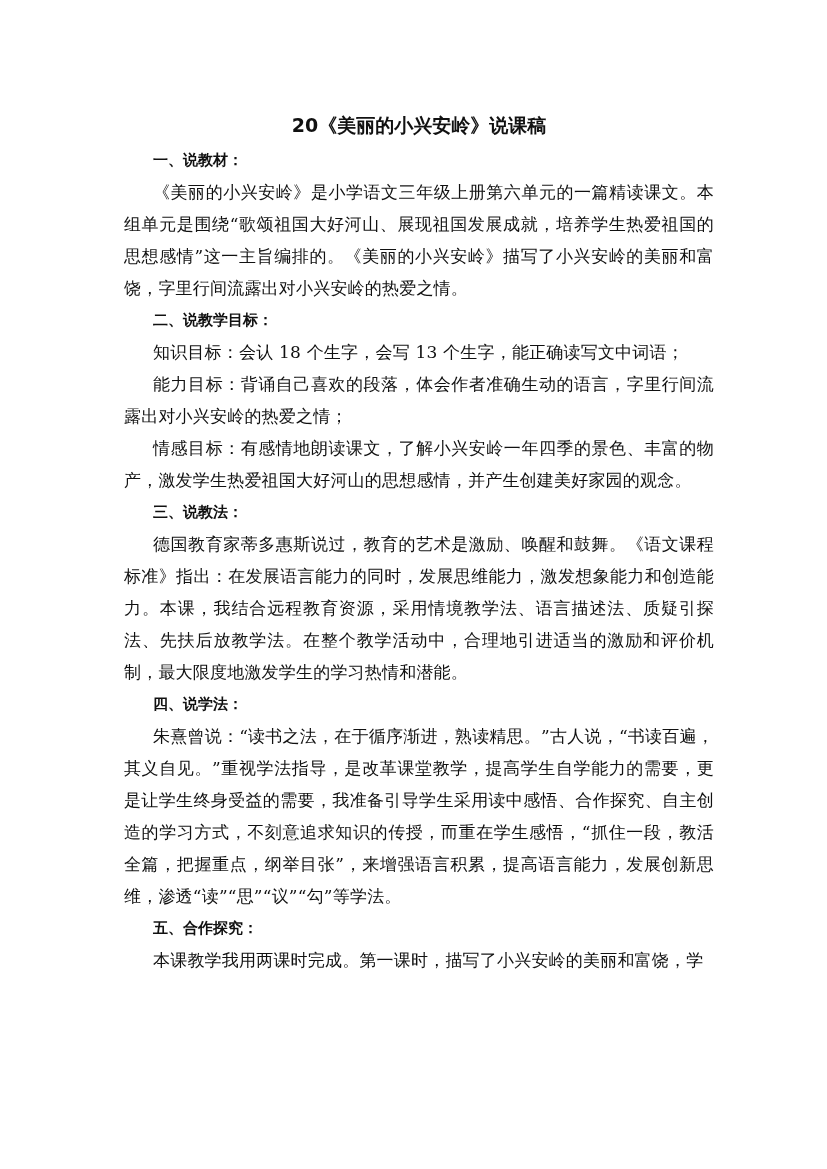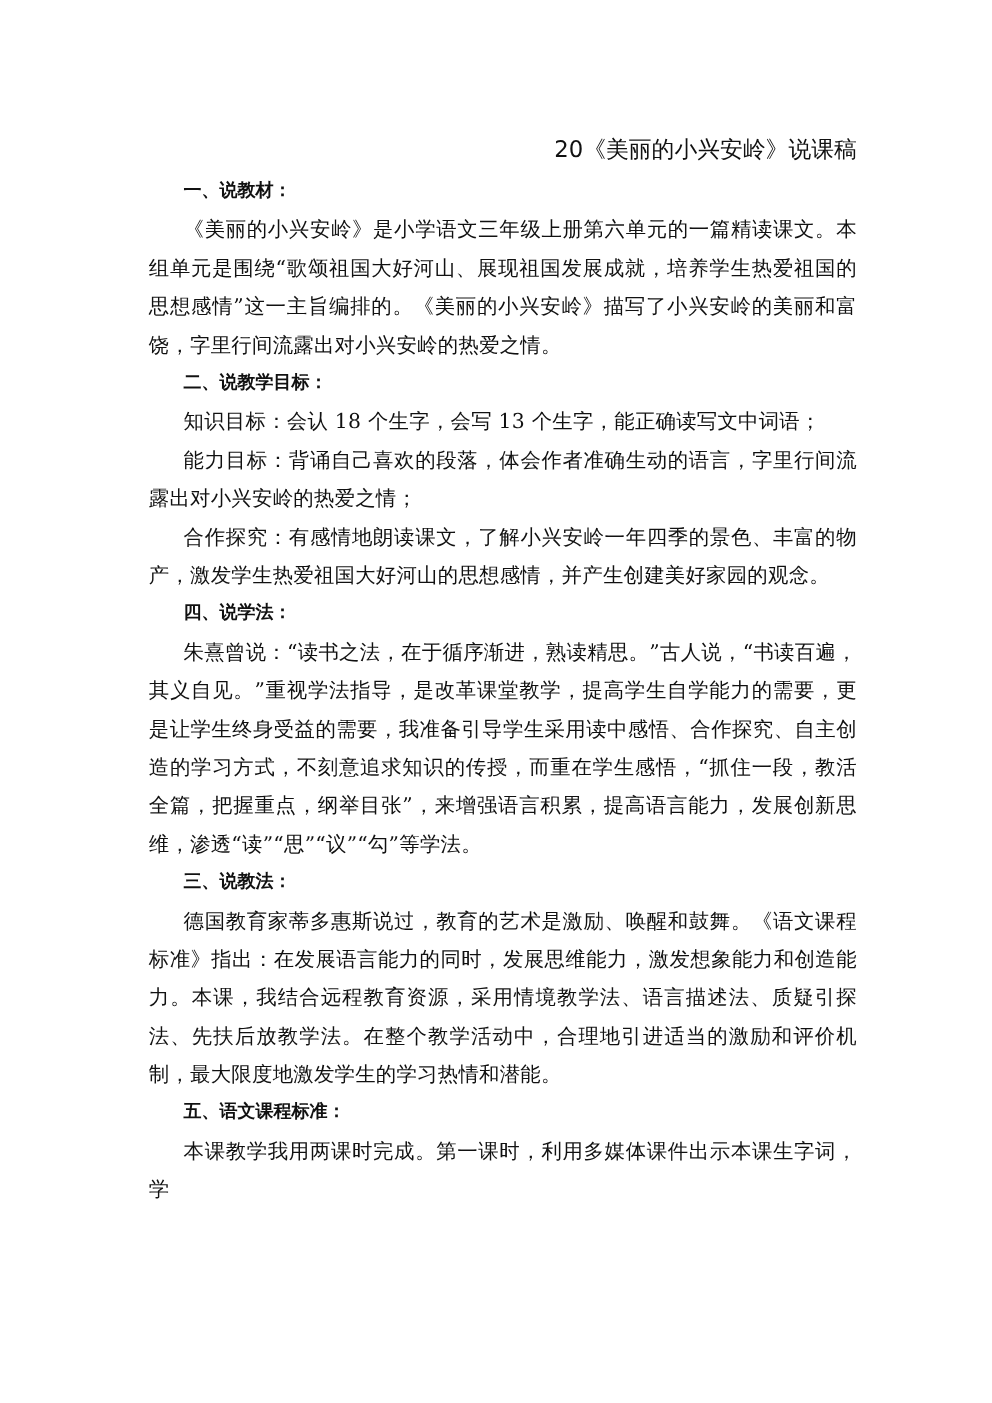--- a/index.html
+++ b/index.html
@@ -6,8 +6,8 @@
   body { width: 827px; height: 1169px; position: relative; overflow: hidden;
          font-family: "DejaVu Serif", "Liberation Serif", serif; color: #111; }
   .page { position: absolute; left: 124px; top: 110px; width: 590px; }
-  .title { text-align: right; font-family: "DejaVu Sans", "Liberation Sans", sans-serif;
-           font-weight: normal; font-size: 19px; line-height: 30px; margin: 0 0 4px 0; }
+  .title { text-align: center; font-family: "DejaVu Sans", "Liberation Sans", sans-serif;
+           font-weight: bold; font-size: 19px; line-height: 30px; margin: 0 0 4px 0; }
   .heading { font-family: Liberation Mono, monospace; font-weight: bold;
              font-size: 15px; line-height: 32px; text-indent: 29px; margin: 0; }
   .para { font-size: 17px; line-height: 32px; text-indent: 29px; margin: 0;

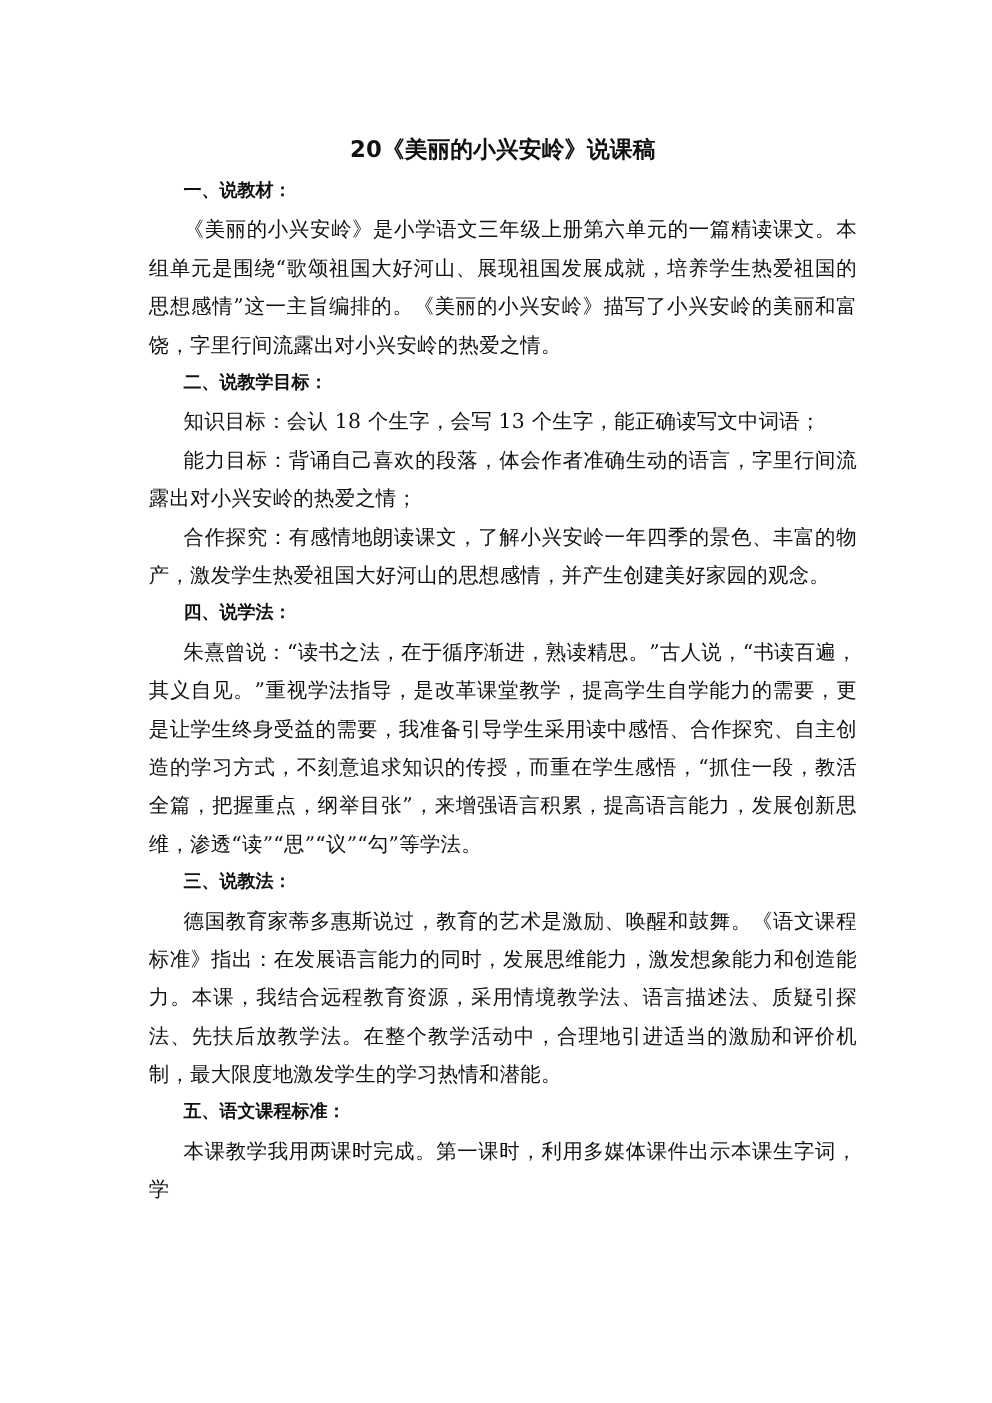--- a/index.html
+++ b/index.html
@@ -8,7 +8,7 @@
   .page { position: absolute; left: 124px; top: 110px; width: 590px; }
   .title { text-align: center; font-family: "DejaVu Sans", "Liberation Sans", sans-serif;
            font-weight: bold; font-size: 19px; line-height: 30px; margin: 0 0 4px 0; }
-  .heading { font-family: Liberation Mono, monospace; font-weight: bold;
+  .heading { font-family: Liberation Serif, serif; font-weight: bold;
              font-size: 15px; line-height: 32px; text-indent: 29px; margin: 0; }
   .para { font-size: 17px; line-height: 32px; text-indent: 29px; margin: 0;
           text-align: justify; letter-spacing: 0.2px; }

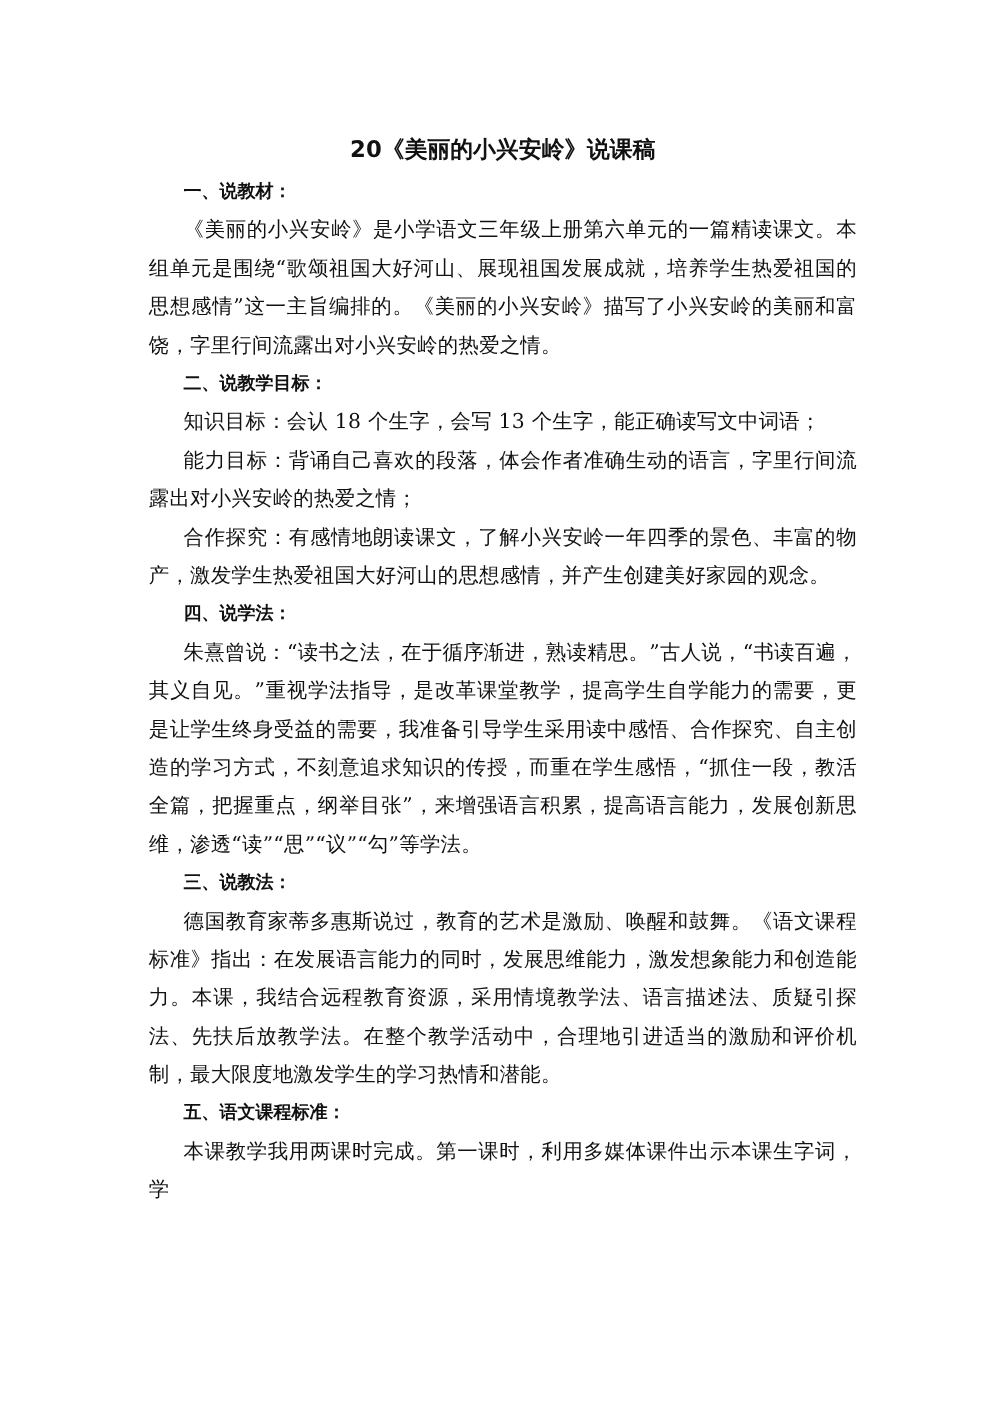--- a/index.html
+++ b/index.html
@@ -28,7 +28,7 @@
     <p class="heading">二、说教学目标：</p>
     <p class="para">知识目标：会认 18 个生字，会写 13 个生字，能正确读写文中词语；</p>
     <p class="para">能力目标：背诵自己喜欢的段落，体会作者准确生动的语言，字里行间流露出对小兴安岭的热爱之情；</p>
-    <p class="para">合作探究：有感情地朗读课文，了解小兴安岭一年四季的景色、丰富的物产，激发学生热爱祖国大好河山的思想感情，并产生创建美好家园的观念。</p>
+    <p class="para">情感目标：有感情地朗读课文，了解小兴安岭一年四季的景色、丰富的物产，激发学生热爱祖国大好河山的思想感情，并产生创建美好家园的观念。</p>
   </div>
 
   <div>

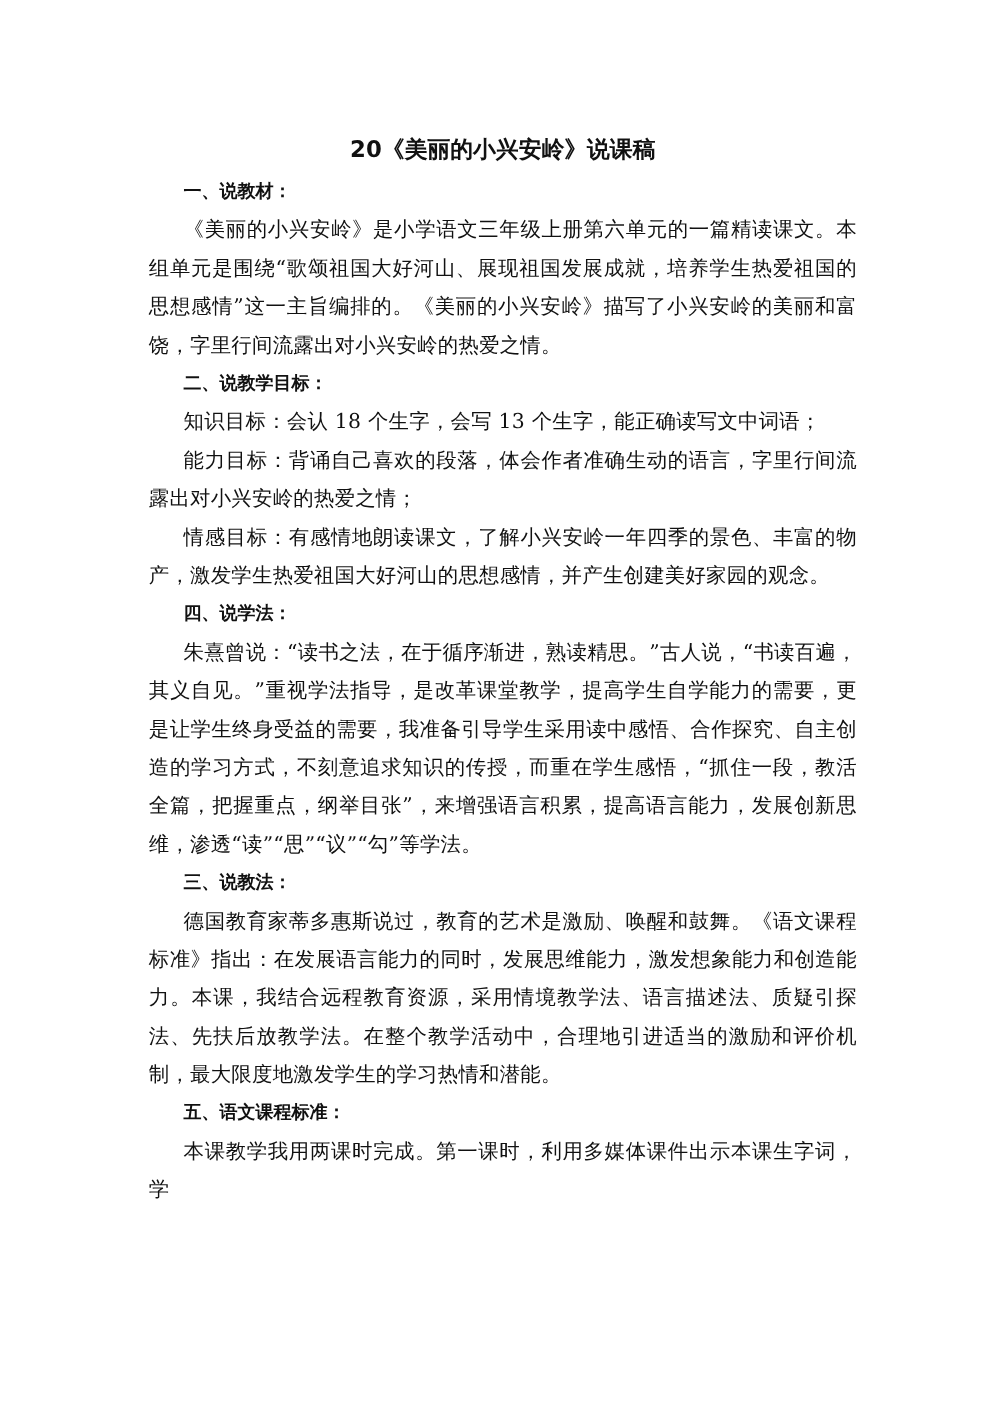--- a/index.html
+++ b/index.html
@@ -32,13 +32,13 @@
   </div>
 
   <div>
-    <p class="heading">四、说学法：</p>
-    <p class="para">朱熹曾说：“读书之法，在于循序渐进，熟读精思。”古人说，“书读百遍，其义自见。”重视学法指导，是改革课堂教学，提高学生自学能力的需要，更是让学生终身受益的需要，我准备引导学生采用读中感悟、合作探究、自主创造的学习方式，不刻意追求知识的传授，而重在学生感悟，“抓住一段，教活全篇，把握重点，纲举目张”，来增强语言积累，提高语言能力，发展创新思维，渗透“读”“思”“议”“勾”等学法。</p>
+    <p class="heading">三、说教法：</p>
+    <p class="para">德国教育家蒂多惠斯说过，教育的艺术是激励、唤醒和鼓舞。《语文课程标准》指出：在发展语言能力的同时，发展思维能力，激发想象能力和创造能力。本课，我结合远程教育资源，采用情境教学法、语言描述法、质疑引探法、先扶后放教学法。在整个教学活动中，合理地引进适当的激励和评价机制，最大限度地激发学生的学习热情和潜能。</p>
   </div>
 
   <div>
-    <p class="heading">三、说教法：</p>
-    <p class="para">德国教育家蒂多惠斯说过，教育的艺术是激励、唤醒和鼓舞。《语文课程标准》指出：在发展语言能力的同时，发展思维能力，激发想象能力和创造能力。本课，我结合远程教育资源，采用情境教学法、语言描述法、质疑引探法、先扶后放教学法。在整个教学活动中，合理地引进适当的激励和评价机制，最大限度地激发学生的学习热情和潜能。</p>
+    <p class="heading">四、说学法：</p>
+    <p class="para">朱熹曾说：“读书之法，在于循序渐进，熟读精思。”古人说，“书读百遍，其义自见。”重视学法指导，是改革课堂教学，提高学生自学能力的需要，更是让学生终身受益的需要，我准备引导学生采用读中感悟、合作探究、自主创造的学习方式，不刻意追求知识的传授，而重在学生感悟，“抓住一段，教活全篇，把握重点，纲举目张”，来增强语言积累，提高语言能力，发展创新思维，渗透“读”“思”“议”“勾”等学法。</p>
   </div>
 
   <div>

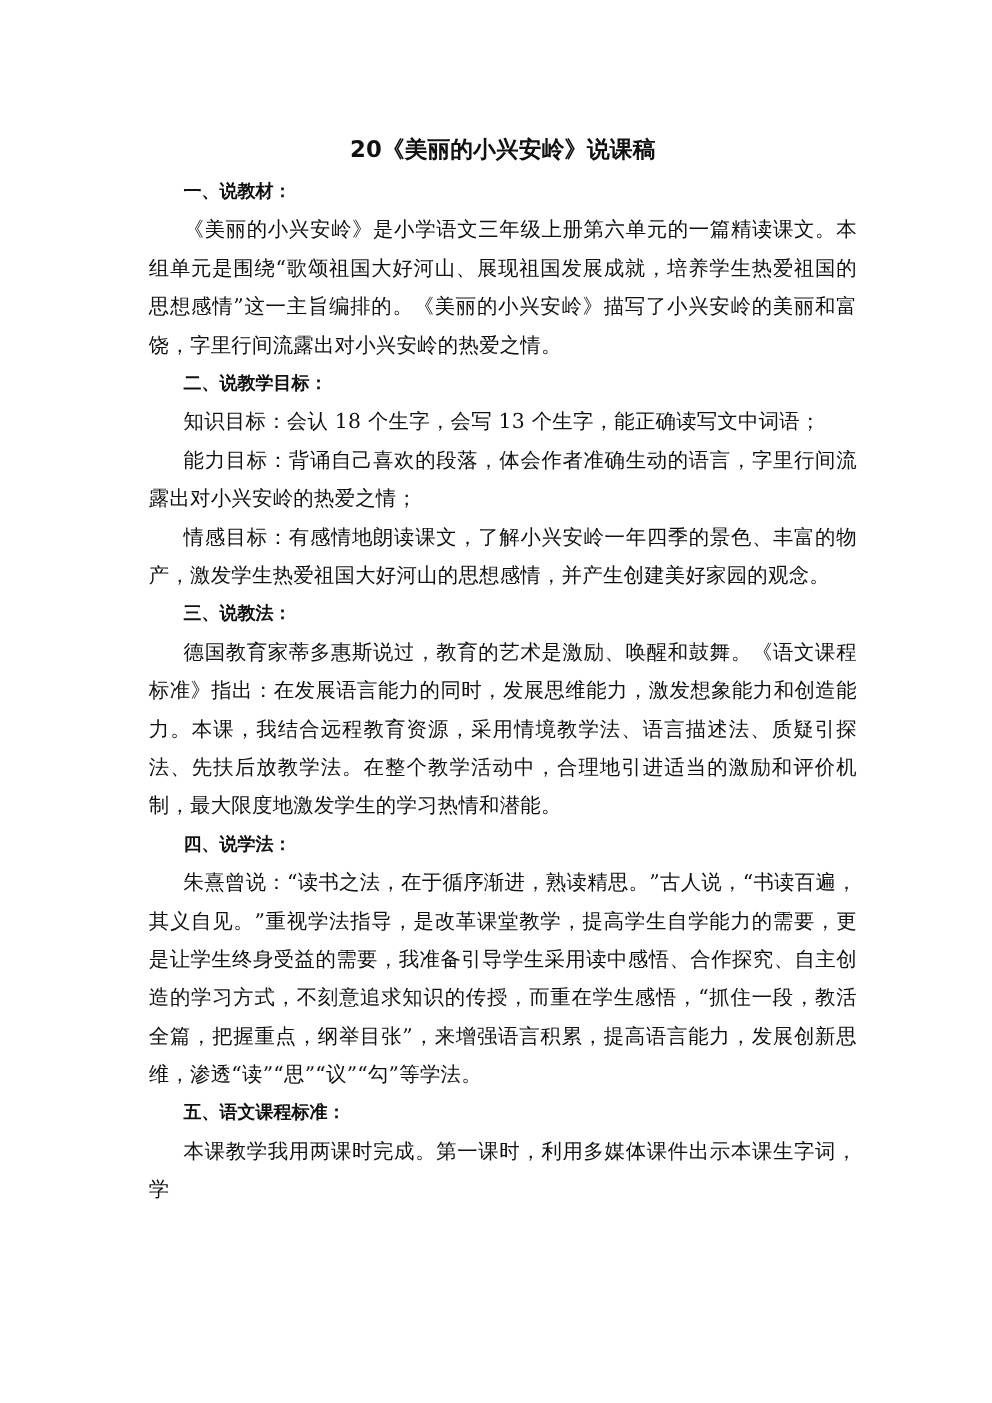--- a/index.html
+++ b/index.html
@@ -42,7 +42,7 @@
   </div>
 
   <div>
-    <p class="heading">五、语文课程标准：</p>
+    <p class="heading">五、合作探究：</p>
     <p class="para">本课教学我用两课时完成。第一课时，利用多媒体课件出示本课生字词，学</p>
   </div>
 </div>

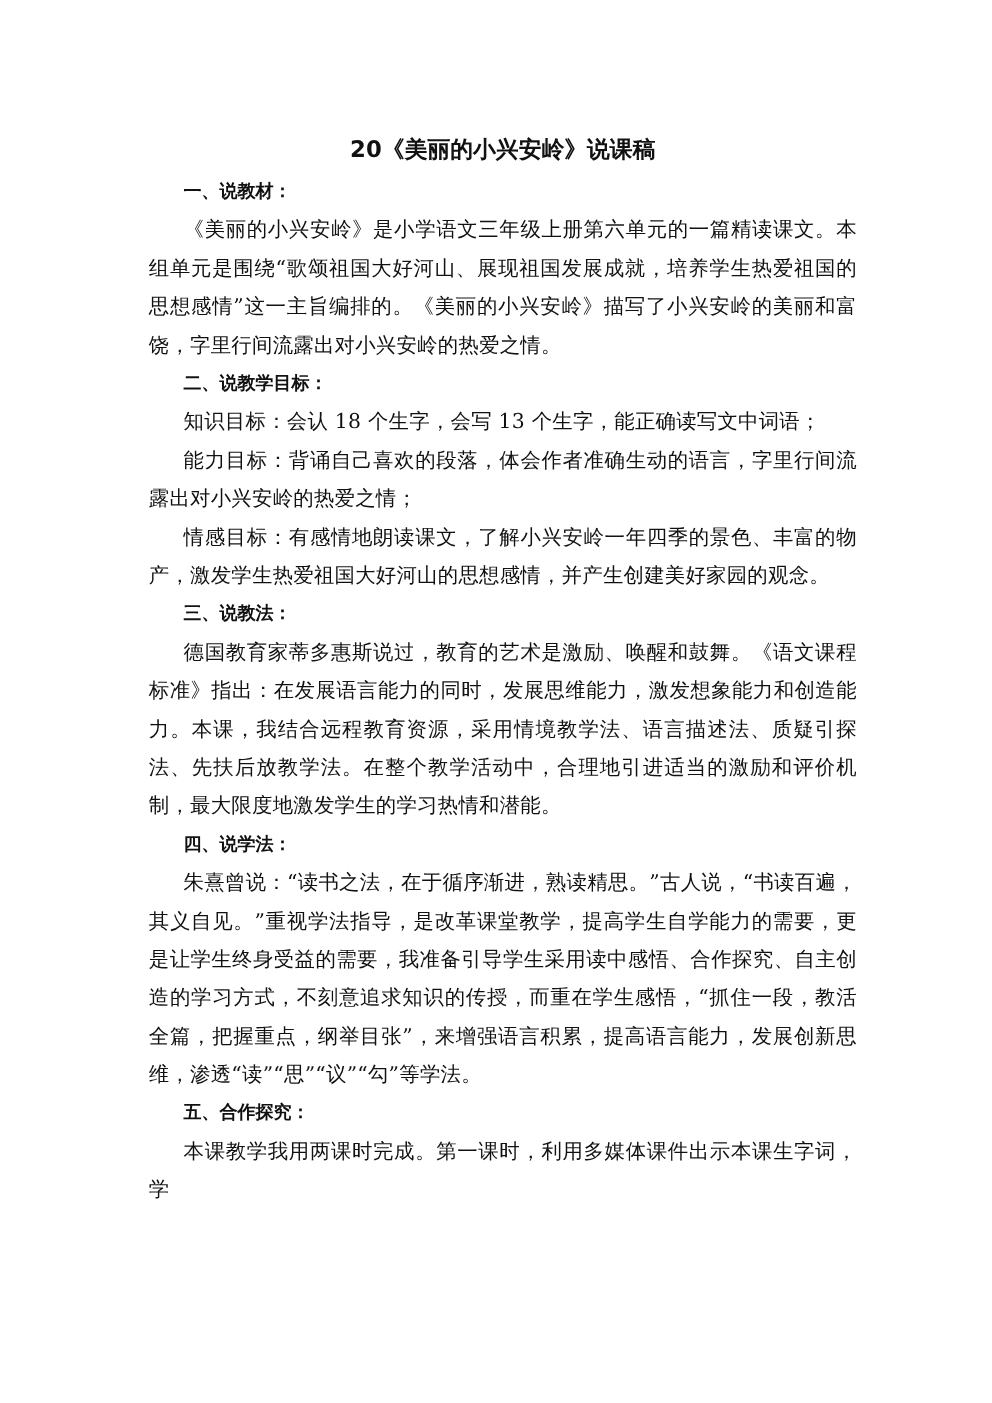--- a/index.html
+++ b/index.html
@@ -43,7 +43,7 @@
 
   <div>
     <p class="heading">五、合作探究：</p>
-    <p class="para">本课教学我用两课时完成。第一课时，利用多媒体课件出示本课生字词，学</p>
+    <p class="para">本课教学我用两课时完成。第一课时，描写了小兴安岭的美丽和富饶，学</p>
   </div>
 </div>
 

